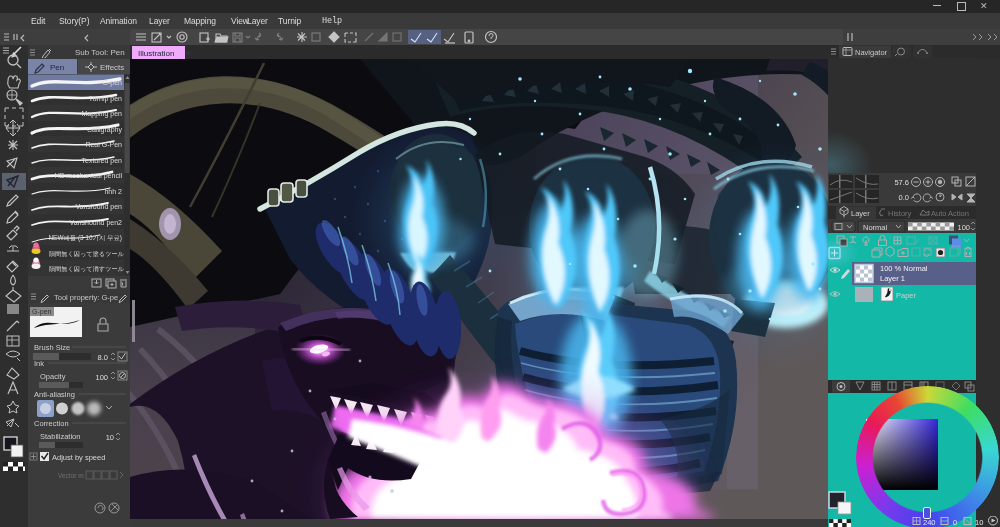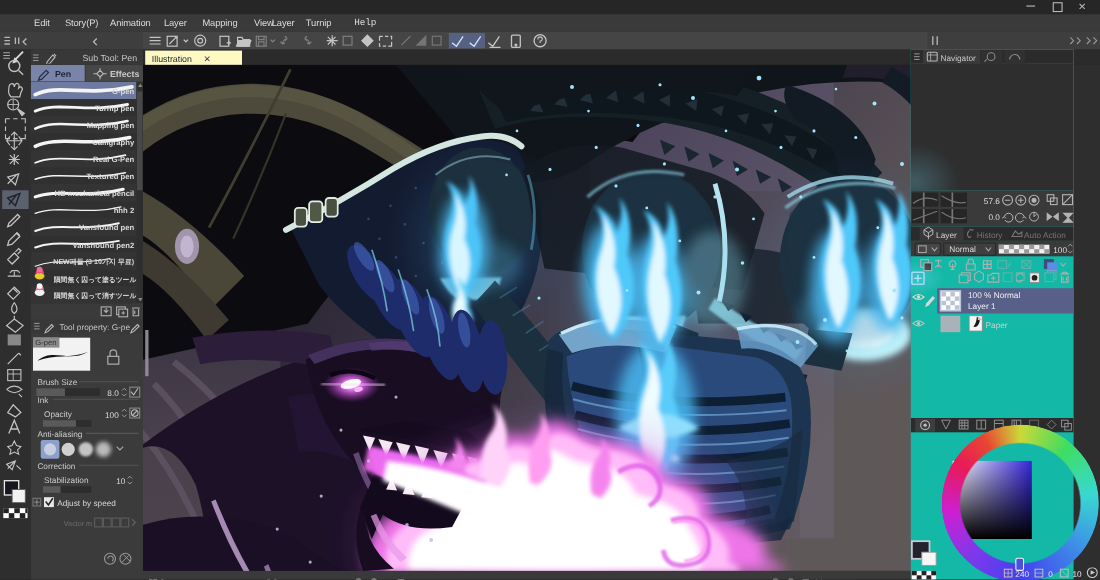--- a/index.html
+++ b/index.html
@@ -94,7 +94,7 @@
       </svg>
       <span style="position:absolute;left:27px;top:3px;padding-left:20px;">Sub Tool: Pen</span>
 </div>
-<div class="abs" style="left:132px;top:46px;width:88px;height:13px;background:#fef9c3;font-size:8px;color:#1c2030;">
+<div class="abs" style="left:132px;top:46px;width:53px;height:13px;background:#f0abfc;font-size:8px;color:#1c2030;">
   <span style="position:absolute;left:6px;top:3px;">Illustration</span>
   <span style="position:absolute;left:53px;top:3px;color:#333a52;">✕</span>
 </div>

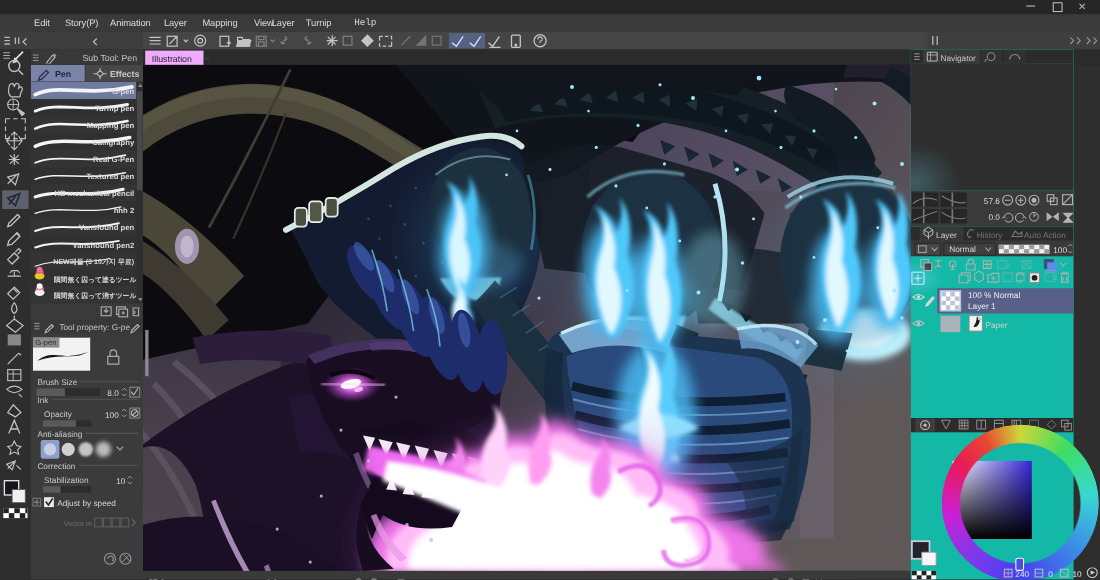--- a/index.html
+++ b/index.html
@@ -150,7 +150,7 @@
 </svg>
 </div>
 
-<div class="abs" id="subtool" style="left:28px;top:59px;width:102px;height:231px;background:#3a3a3a;font-weight:bold;">
+<div class="abs" id="subtool" style="left:28px;top:59px;width:102px;height:231px;background:#3a3a3a;">
 <svg width="102" height="231" viewBox="0 0 102 231" xmlns="http://www.w3.org/2000/svg">
 <rect x="0" y="0" width="49" height="15" fill="#7a84a8"></rect>
 <rect x="50" y="0" width="52" height="15" fill="#474747"></rect>

